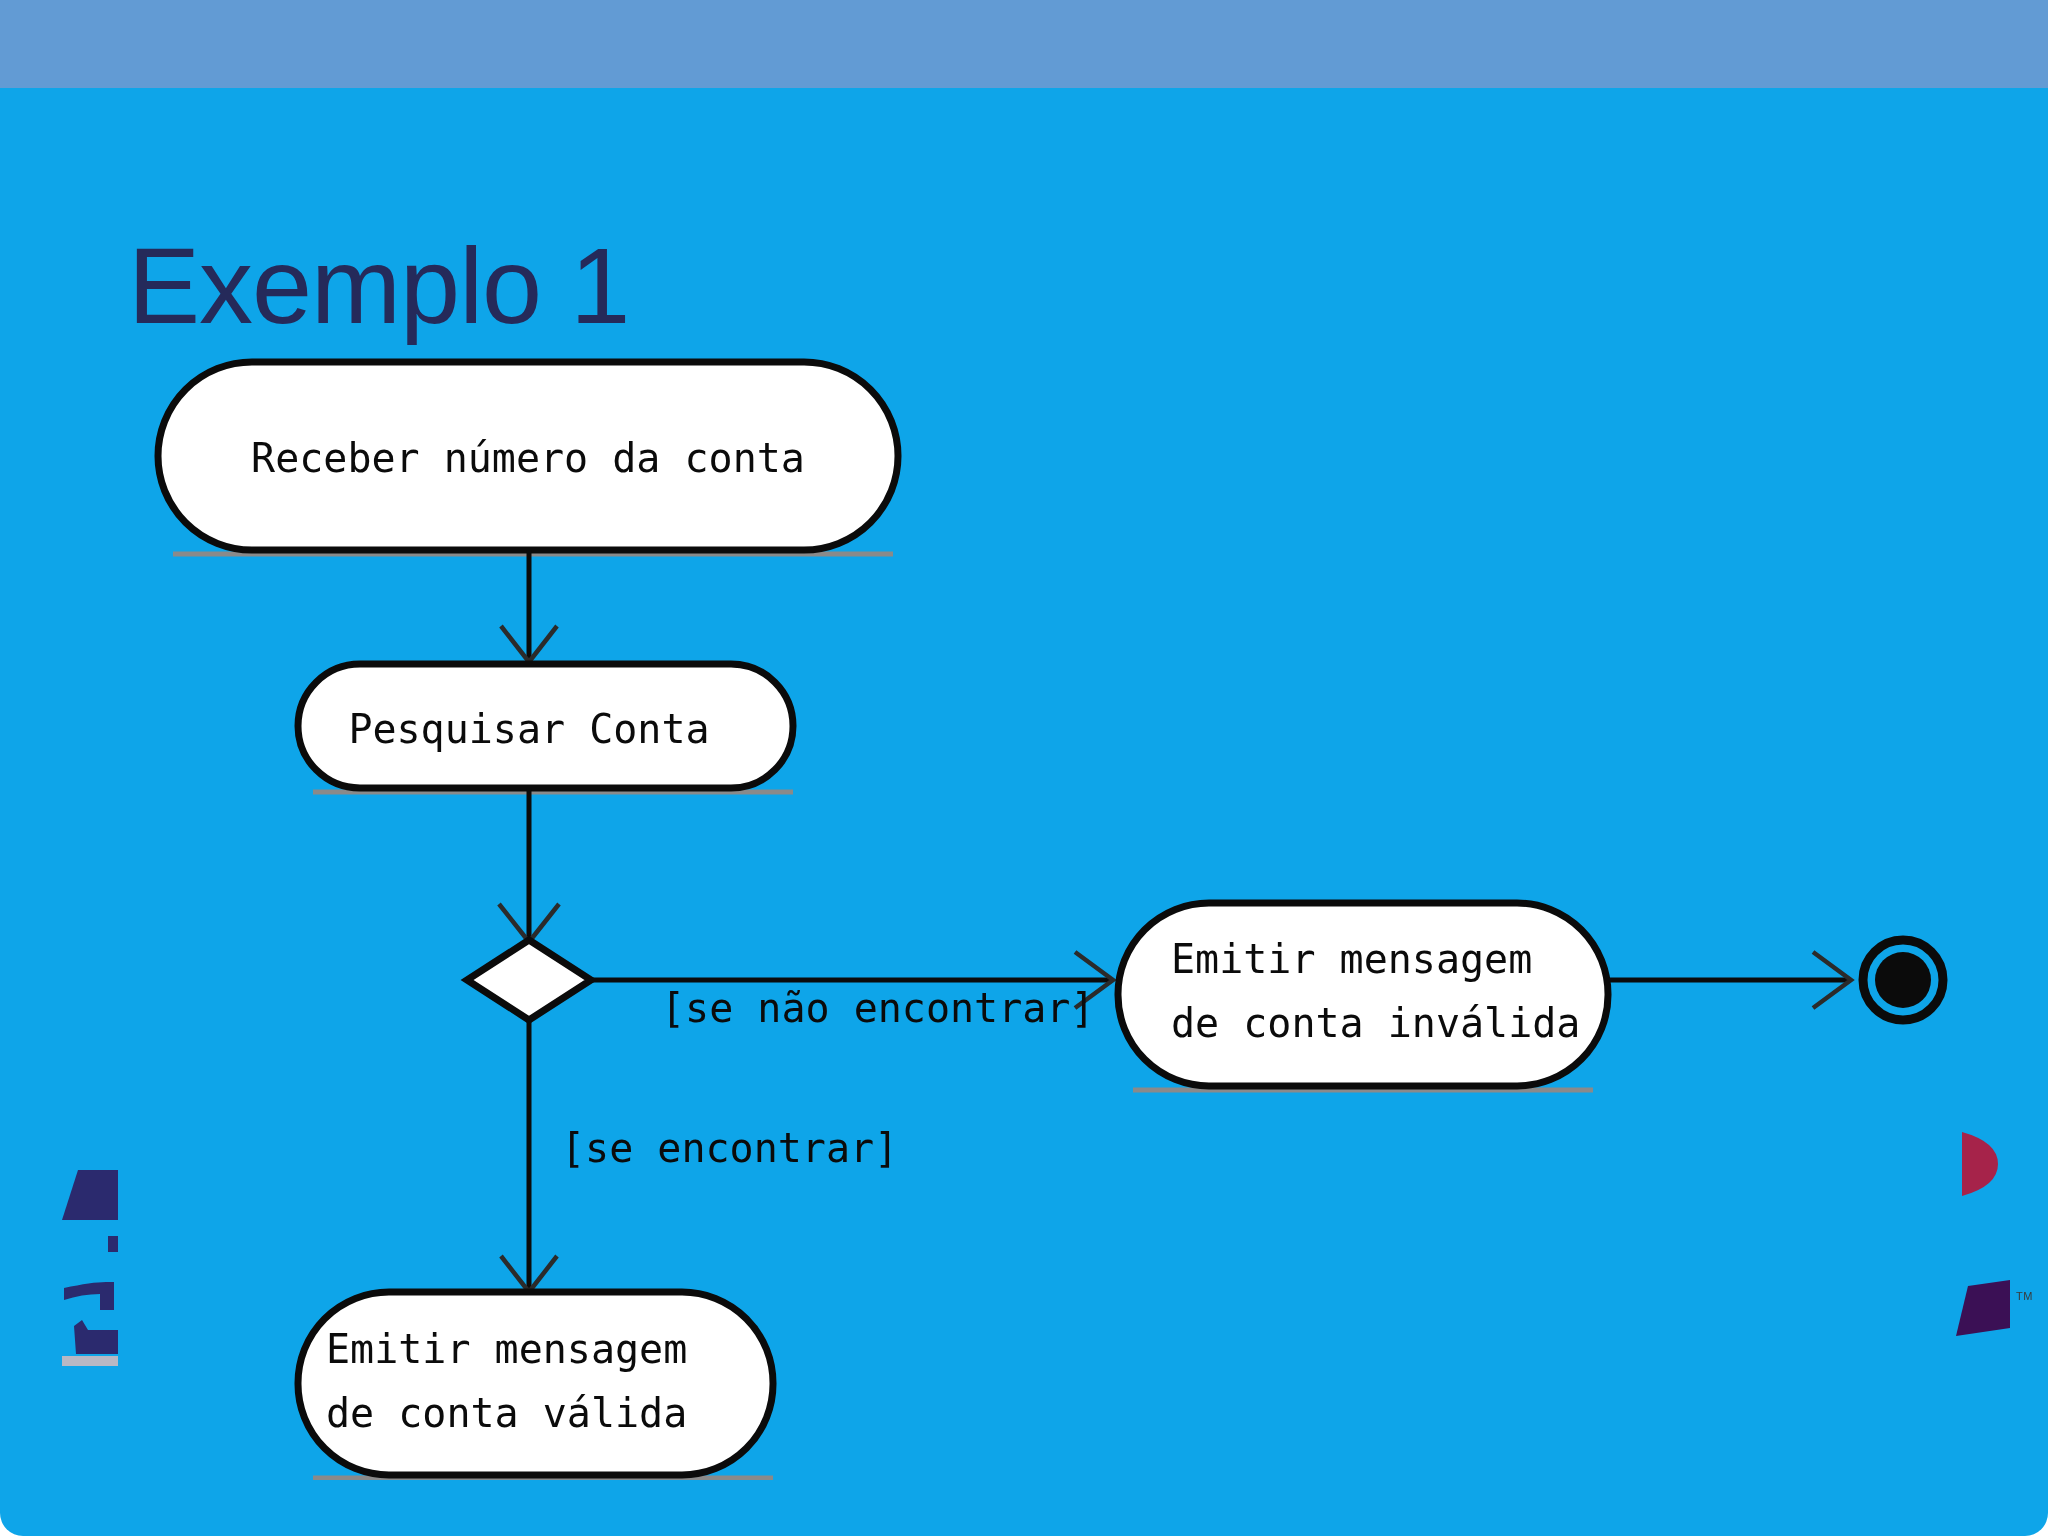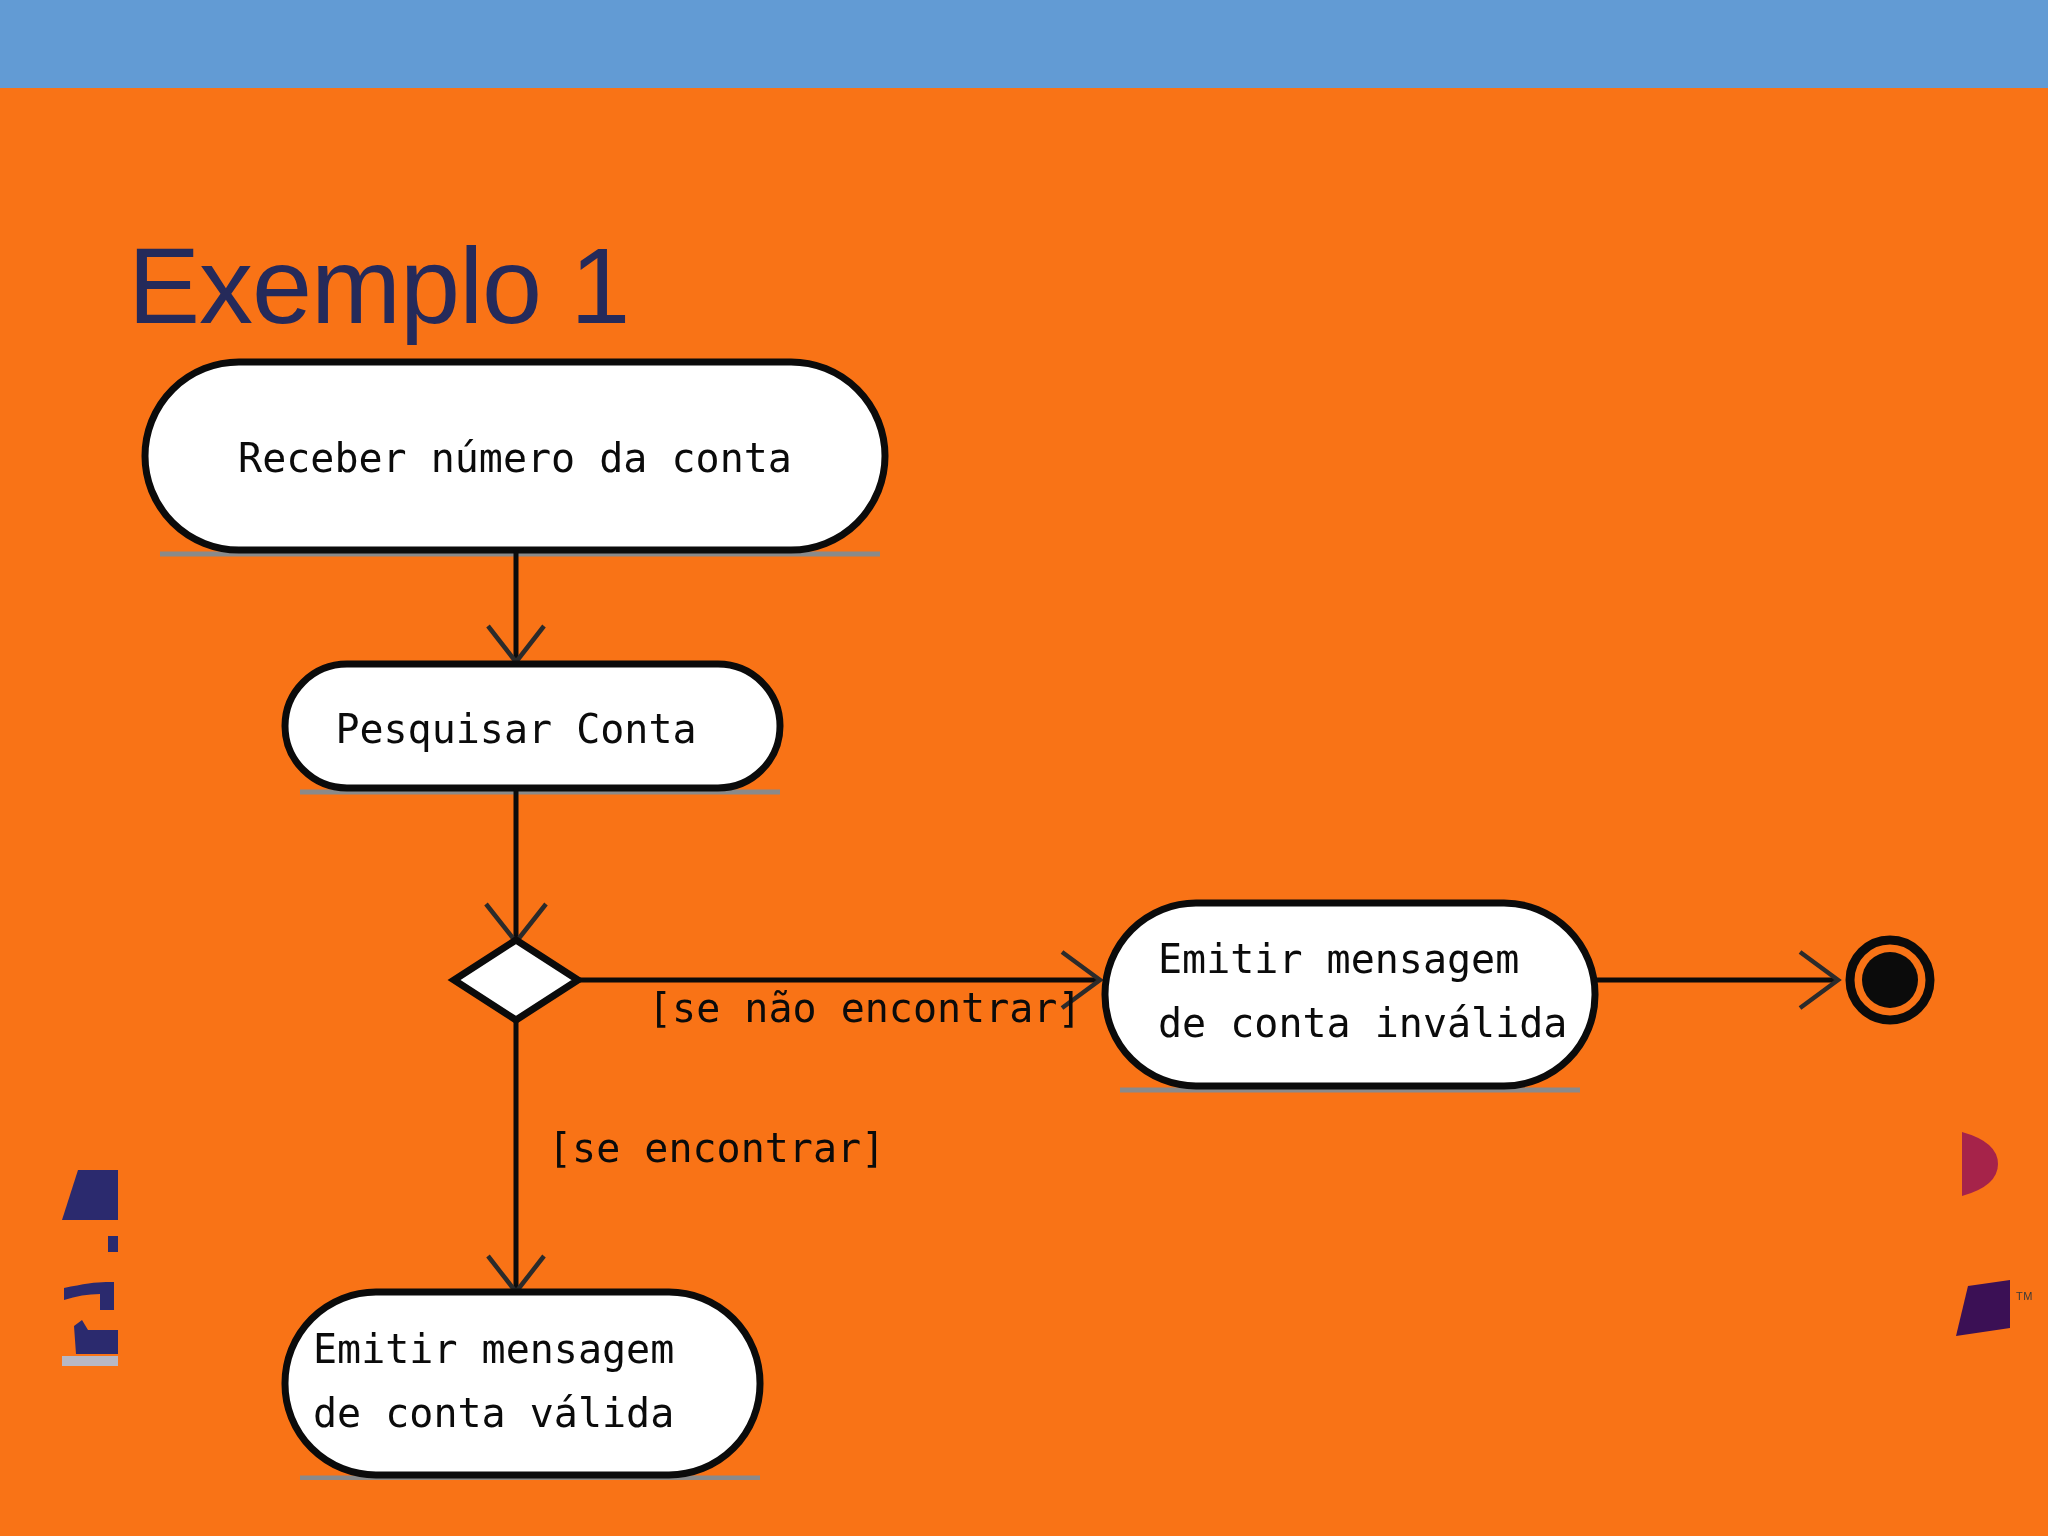--- a/index.html
+++ b/index.html
@@ -17,7 +17,8 @@
   #slide {
     position: absolute;
     inset: 0;
-    background: #f97316;
+    background: #0ea5e9;
+    border-radius: 23px;
   }
   #header-bar {
     position: absolute;

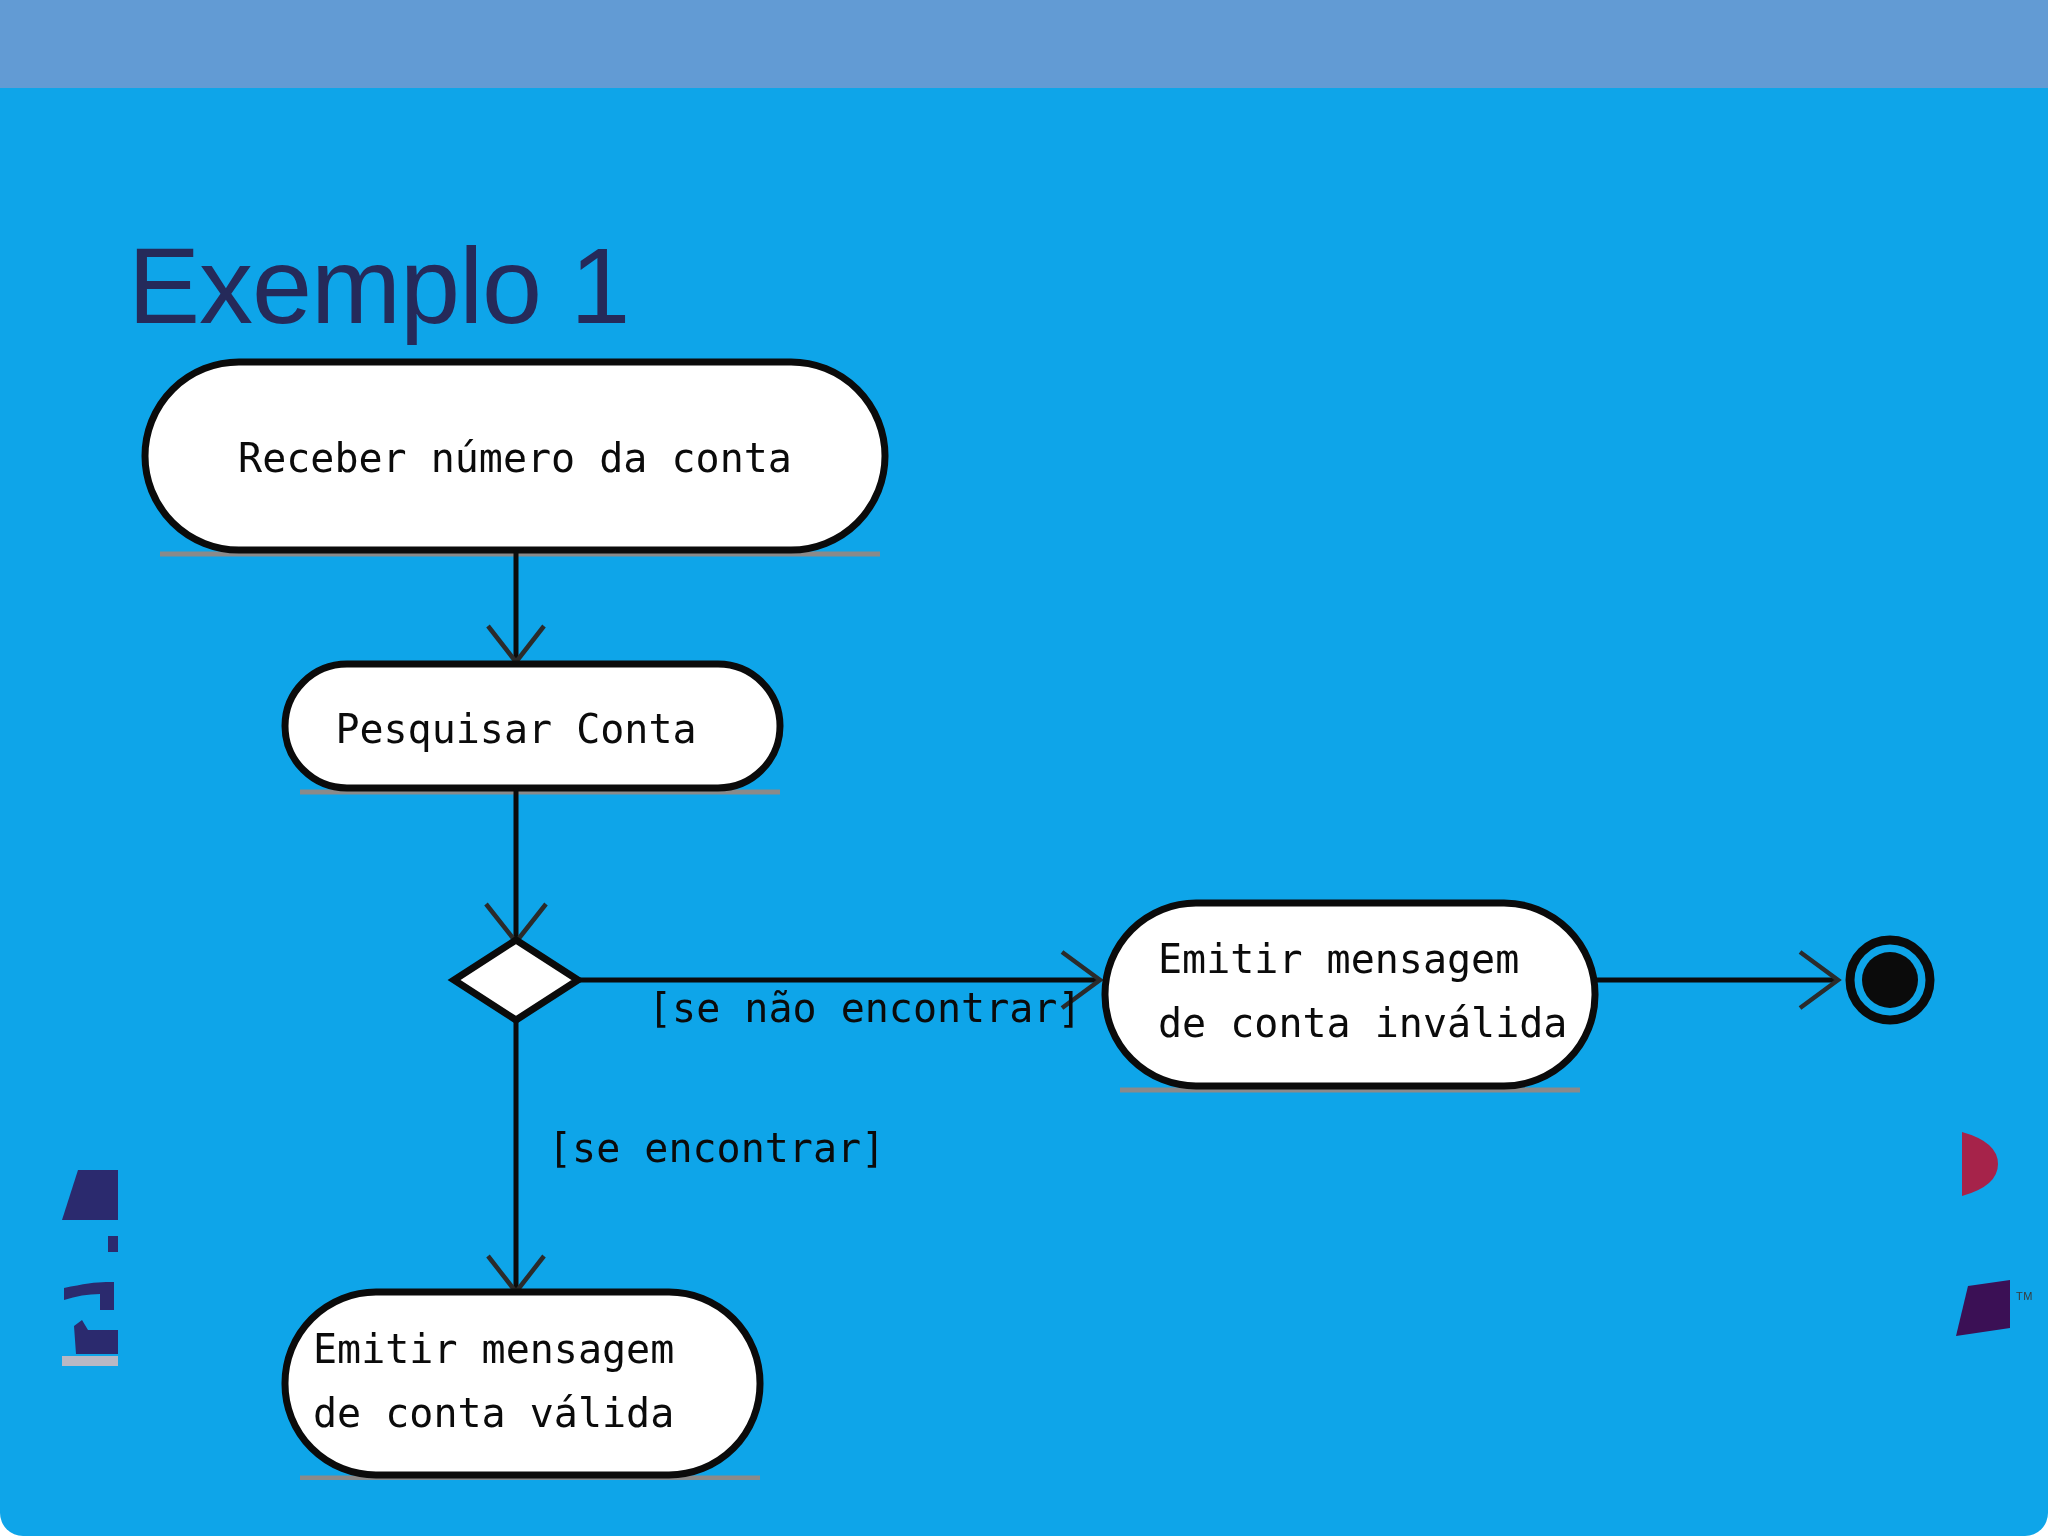--- a/index.html
+++ b/index.html
@@ -42,7 +42,7 @@
   }
   #diagram-wrap {
     position: absolute;
-    left: 0;
+    left: 13px;
     top: 300px;
     width: 1756px;
     height: 1180px;

